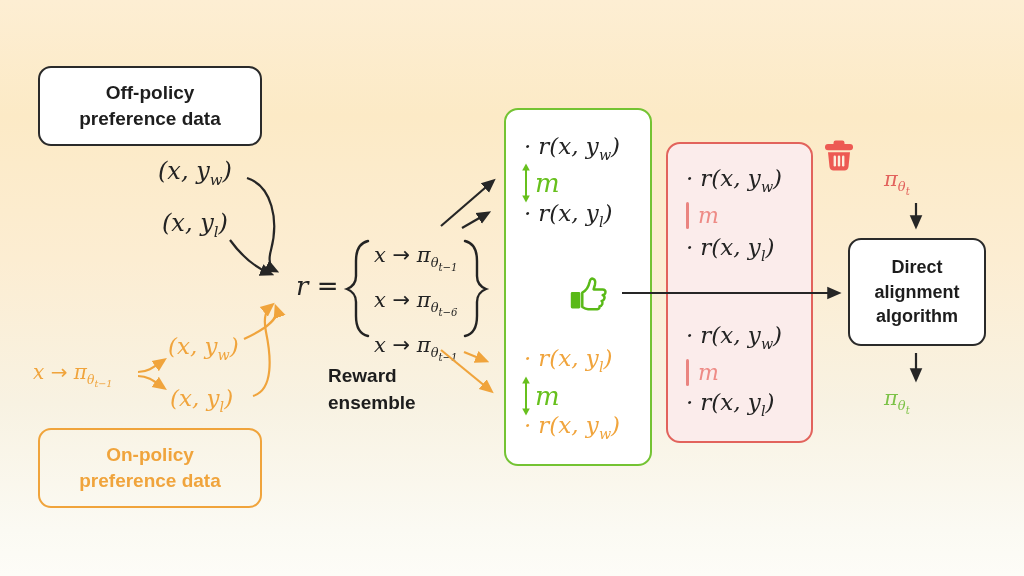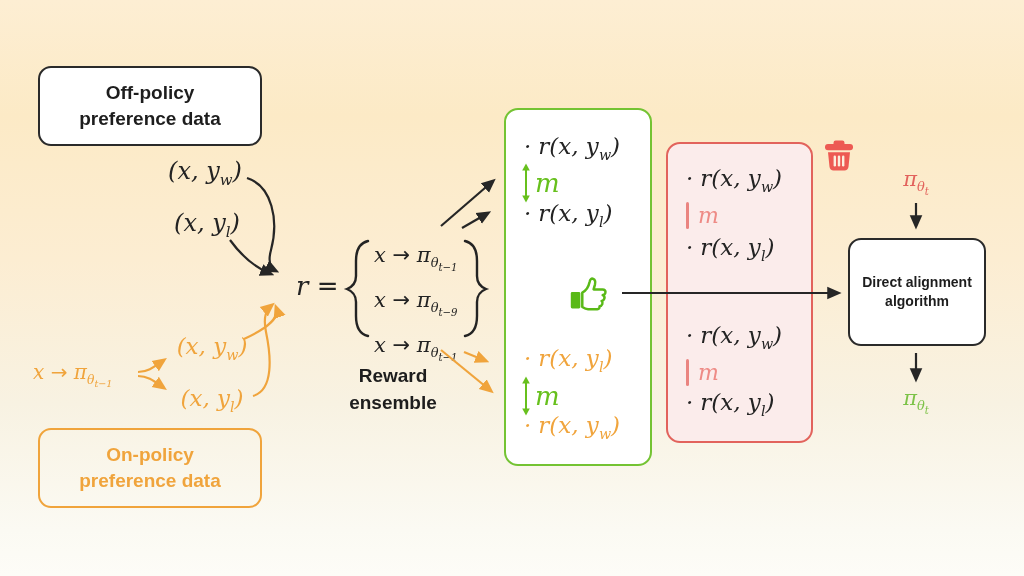--- a/index.html
+++ b/index.html
@@ -38,7 +38,7 @@
   .o{color:var(--orange);}
   .g{color:var(--green);}
   .p{color:var(--pink-text);}
-  .center{text-align:center;}
+  .center{text-align:left;}
   
   .panel{position:absolute;border-radius:14px;z-index:2;}
   .panel-green{left:504px;top:108px;width:148px;height:358px;background:#ffffff;border:2.5px solid var(--green-border);}

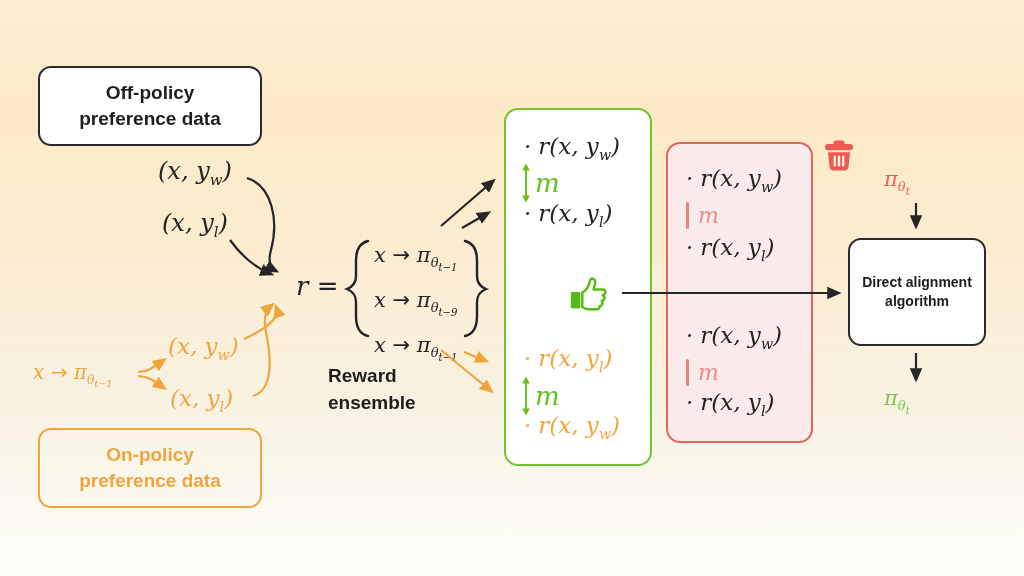--- a/index.html
+++ b/index.html
@@ -130,7 +130,7 @@
 
   <div class="abs math center" style="left:884px;top:169px;width:64px;font-size:21px;color:var(--salmon);z-index:2;"><span>π</span><sub><span>θ</span><sub>t</sub></sub></div>
 
-  <div class="node-box box-dark" style="left:848px;top:238px;width:138px;height:108px;font-size:14px;padding:0 8px;">
+  <div class="node-box box-dark" style="left:848px;top:238px;width:138px;height:108px;font-size:18px;padding:0 8px;">
     <span>Direct alignment algorithm</span>
   </div>
 

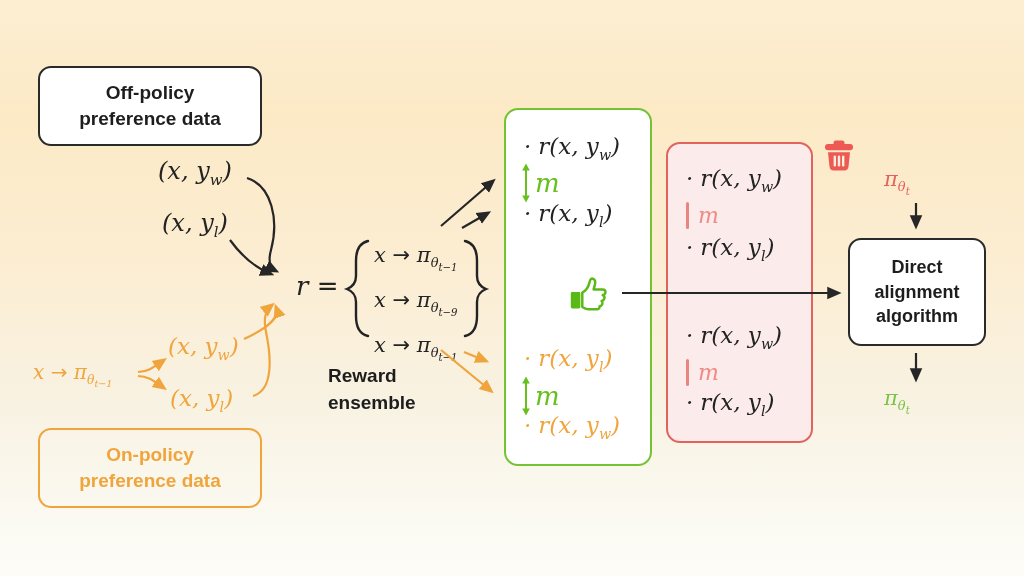--- a/index.html
+++ b/index.html
@@ -68,7 +68,7 @@
 
   <div class="abs" style="left:374px;top:239px;z-index:2;">
     <div class="math" style="font-size:21px;line-height:32px;"><span>x</span> <span class="arr">→</span> <span>π</span><sub><span>θ</span><sub>t−1</sub></sub></div>
-    <div class="math" style="font-size:21px;line-height:32px;"><span>x</span> <span class="arr">→</span> <span>π</span><sub><span>θ</span><sub>t−9</sub></sub></div>
+    <div class="math" style="font-size:21px;line-height:32px;"><span>x</span> <span class="arr">→</span> <span>π</span><sub><span>θ</span><sub>t−6</sub></sub></div>
     <div class="math" style="font-size:21px;line-height:32px;"><span>x</span> <span class="arr">→</span> <span>π</span><sub><span>θ</span><sub>t−1</sub></sub></div>
   </div>
 

